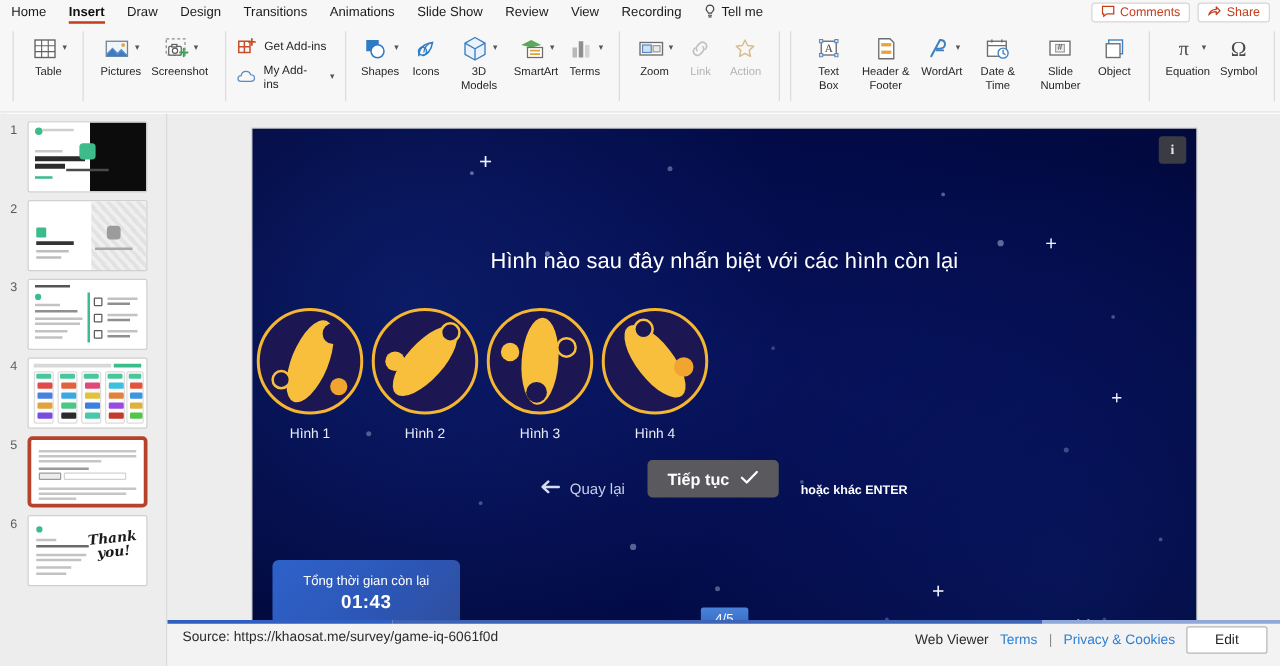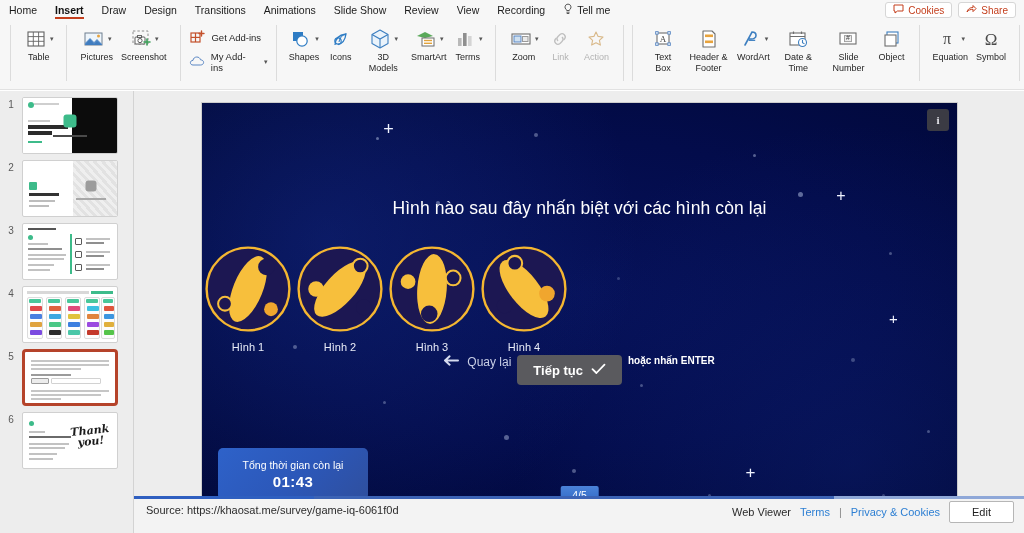--- a/index.html
+++ b/index.html
@@ -300,7 +300,7 @@
               <path d="M1 1h9v6H4.5L2 9V7H1z" fill="none" stroke="#c43e1c" stroke-width="1"></path>
             </svg>
         </span>
-        <span>Cookies</span>
+        <span>Comments</span>
       </div>
       <div class="mb-btn">
         <span>

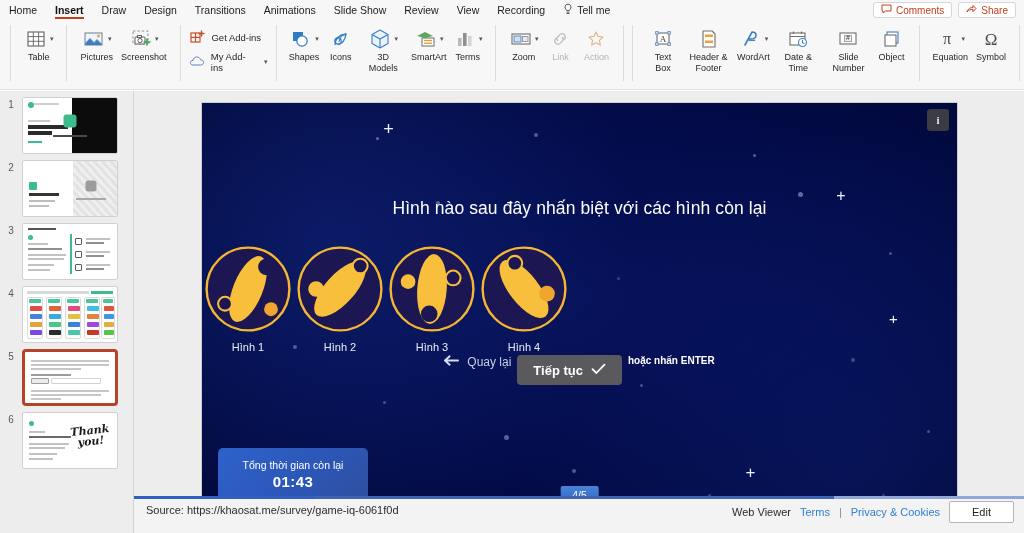--- a/index.html
+++ b/index.html
@@ -209,8 +209,8 @@
   .figcap { margin-top:6px; color:#e9ecf7; font-size:11px; }
 
   .navrow {
-    position:absolute; left:0; right:0; top:252px;
-    display:flex; align-items:flex-start; justify-content:center; gap:6px;
+    position:absolute; left:0; right:0; top:265px;
+    display:flex; align-items:flex-end; justify-content:center; gap:18px;
   }
   .backbtn { display:flex; align-items:center; gap:7px; color:#c9cfe6; font-size:12px; }
   .arrow-left { display:inline-block; }

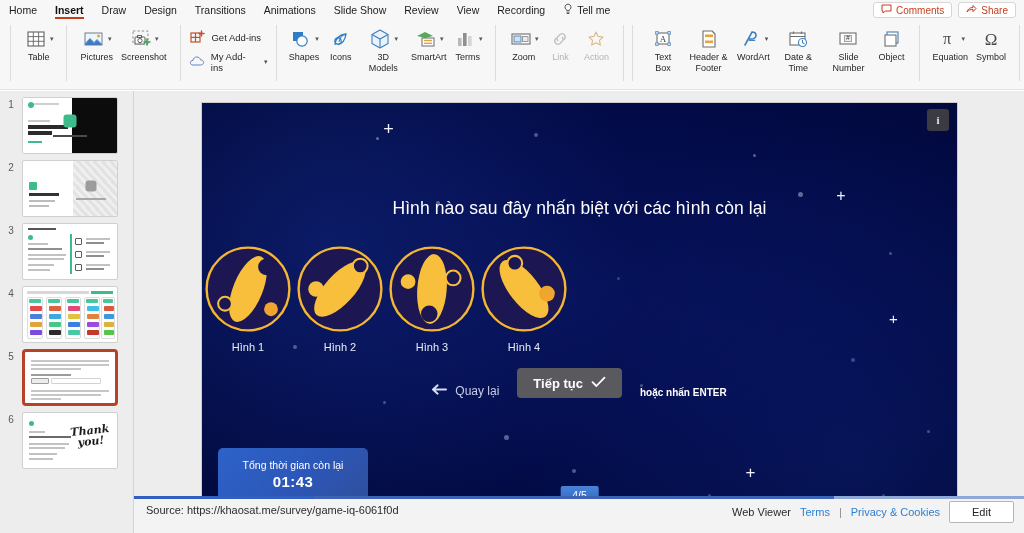--- a/index.html
+++ b/index.html
@@ -824,7 +824,7 @@
               </svg>
           </span>
         </div>
-        <div class="enterhint">hoặc nhấn ENTER</div>
+        <div class="enterhint">hoặc khác ENTER</div>
       </div>
 
       <div class="timerbox">

